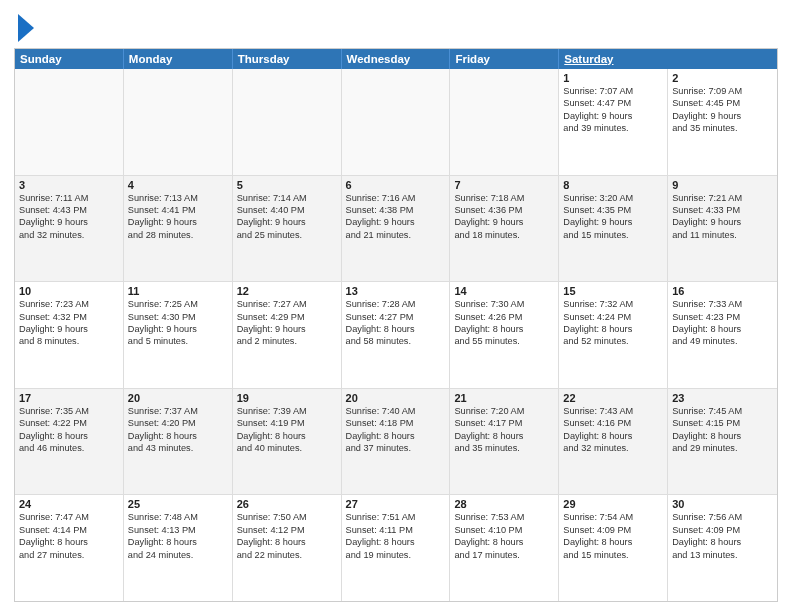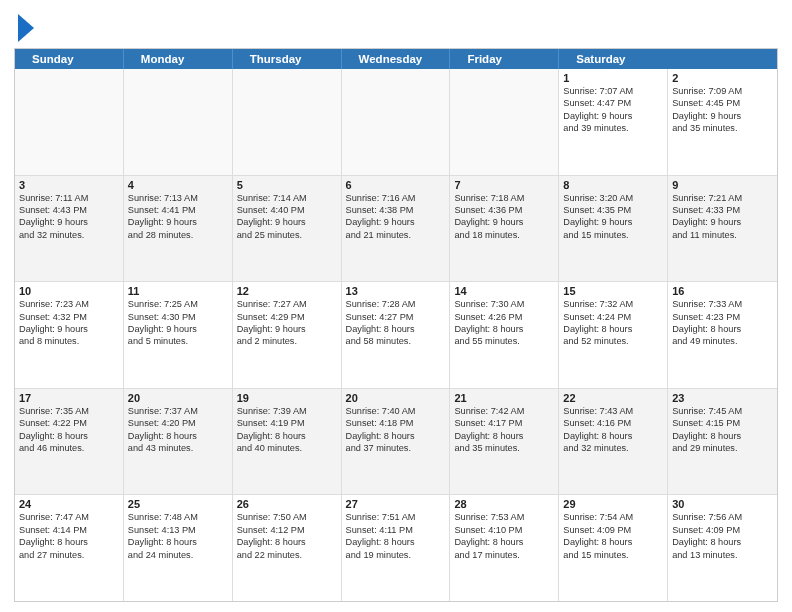--- a/index.html
+++ b/index.html
@@ -76,7 +76,6 @@
       padding: 4px 5px;
       text-align: left;
       border-right: 1px solid #4a8fd4;
-      margin-left: 12px;
     }
     .cal-header-cell:last-child { border-right: none; }
     .cal-body {

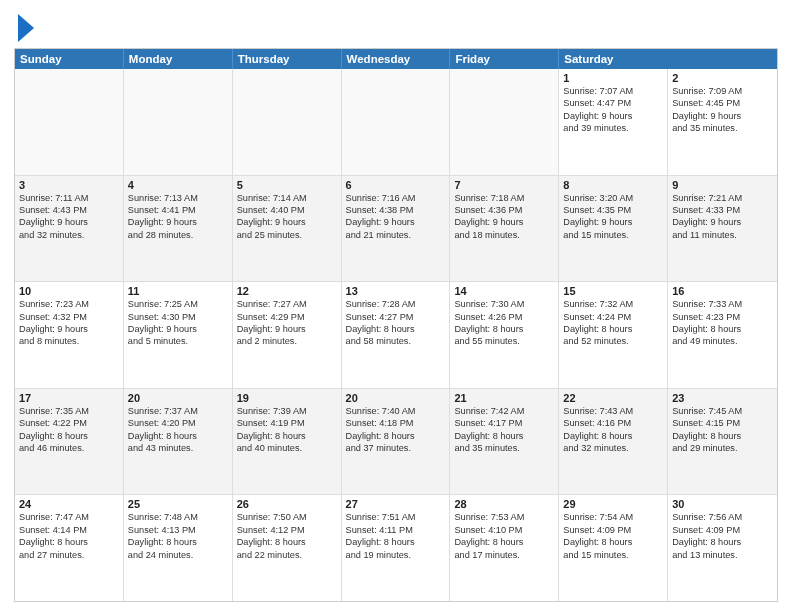--- a/index.html
+++ b/index.html
@@ -77,7 +77,7 @@
       text-align: left;
       border-right: 1px solid #4a8fd4;
     }
-    .cal-header-cell:last-child { border-right: none; }
+    .cal-header-cell:last-child { border-right: none; text-decoration: underline; }
     .cal-body {
       flex: 1;
       display: flex;

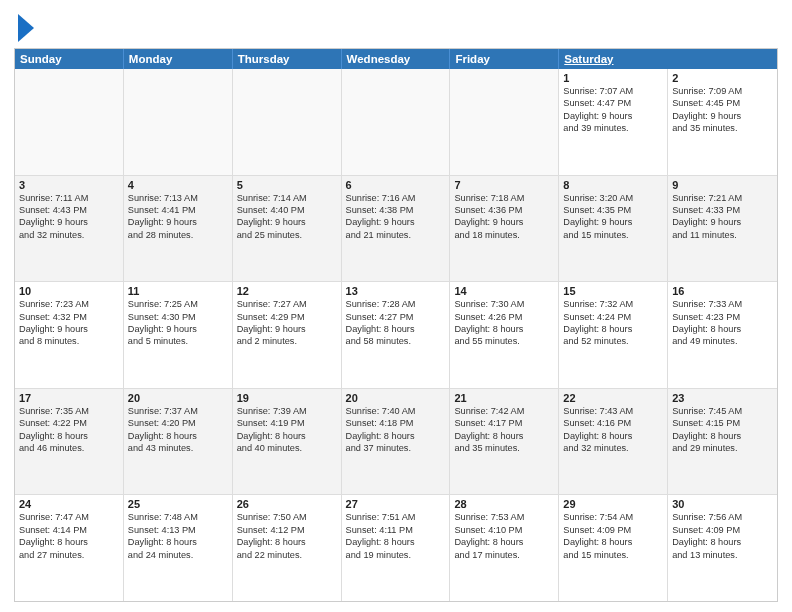--- a/index.html
+++ b/index.html
@@ -297,7 +297,7 @@
           </div>
           <div class="cal-cell alt">
             <div class="day-num">21</div>
-            <div class="cell-line">Sunrise: 7:42 AM</div>
+            <div class="cell-line">Sunrise: 7:20 AM</div>
             <div class="cell-line">Sunset: 4:17 PM</div>
             <div class="cell-line">Daylight: 8 hours</div>
             <div class="cell-line">and 35 minutes.</div>

